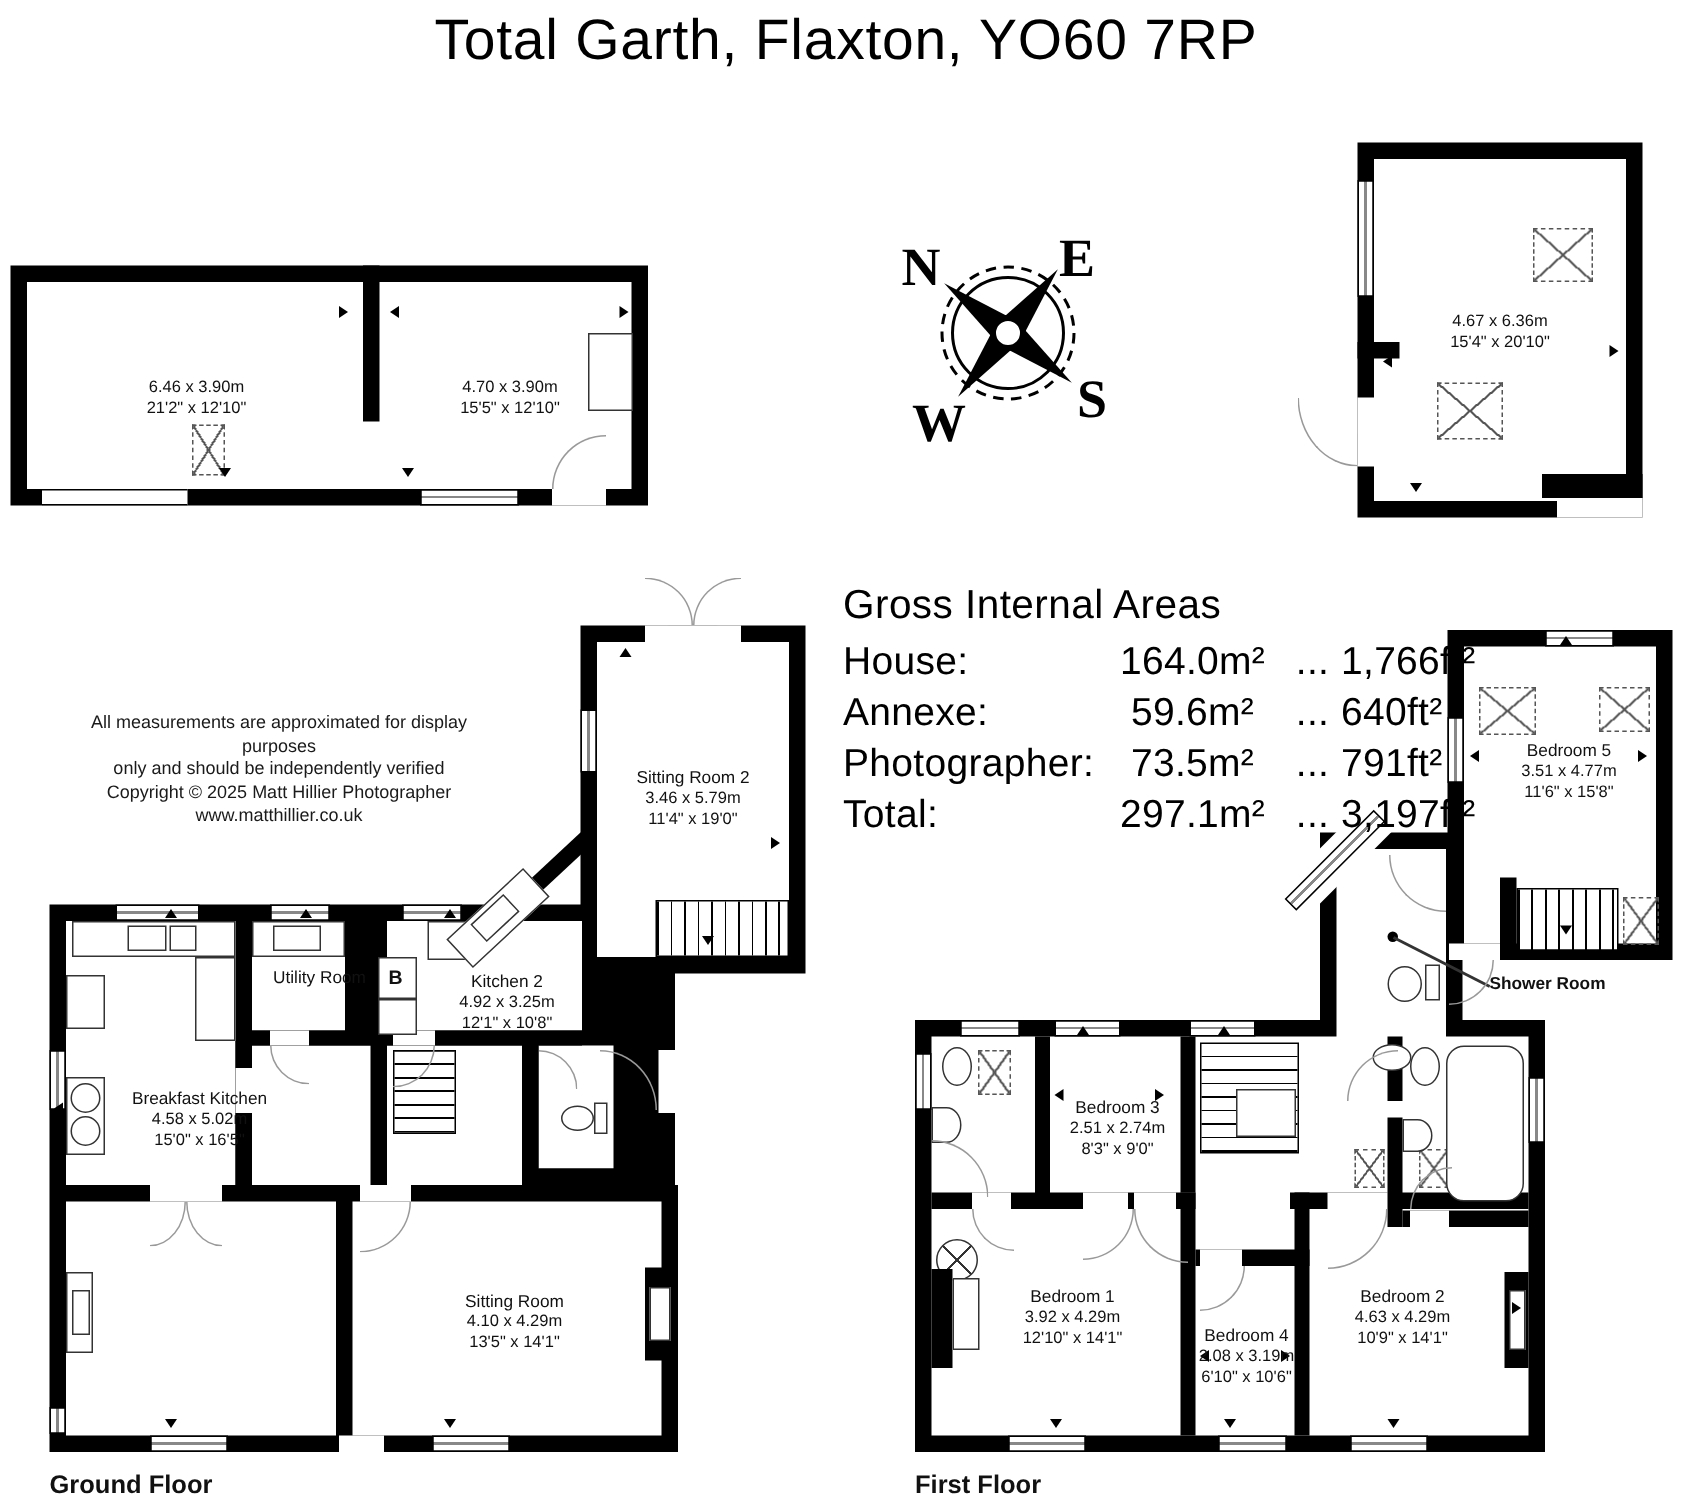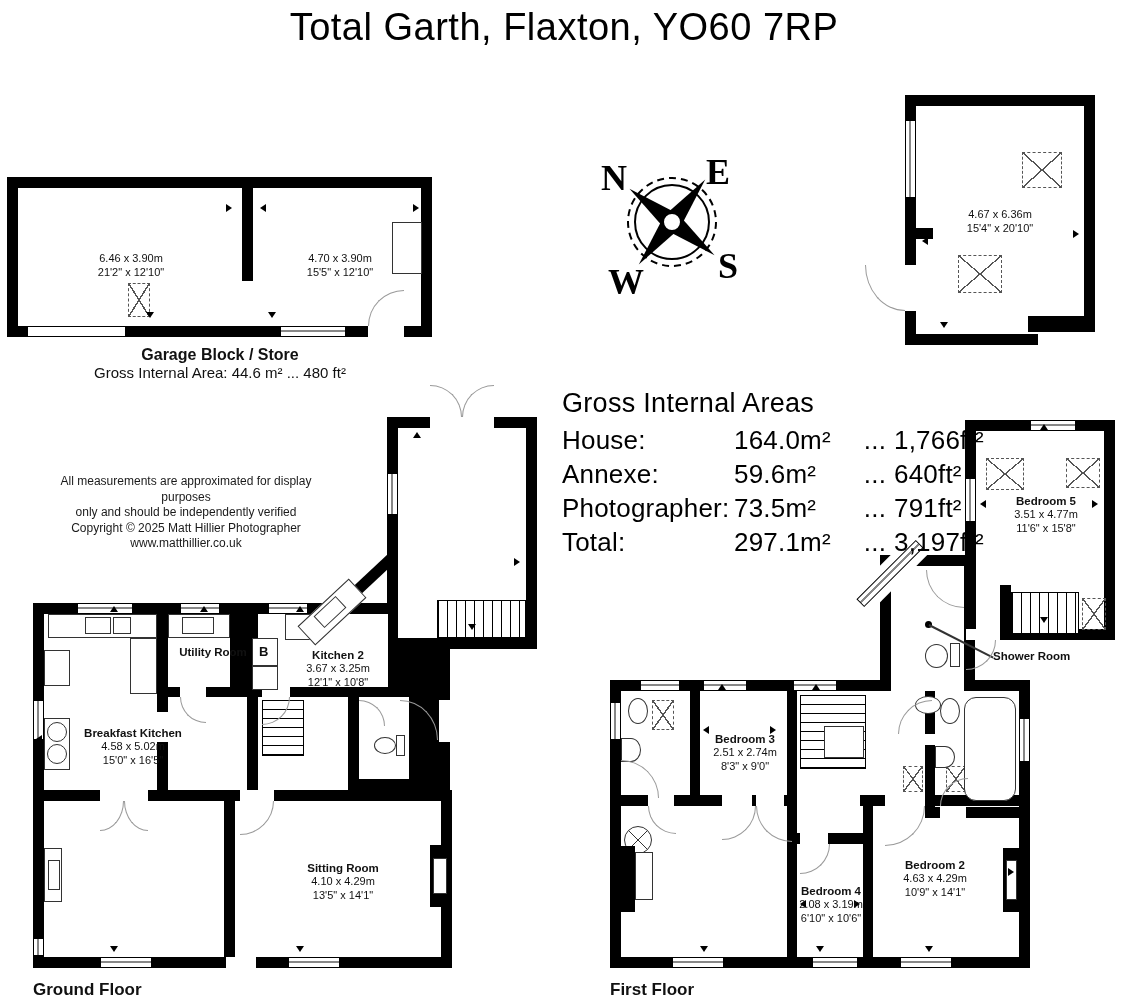--- a/index.html
+++ b/index.html
@@ -117,10 +117,6 @@
     <span>www.matthillier.co.uk</span>
   </div>
 
-  <div class="cap" style="left:70px;top:346px;width:300px">
-    <span class="capname">Garage Block / Store</span>
-    <span class="capline">Gross Internal Area: 44.6 m² ... 480 ft²</span>
-  </div>
 
   <div class="rl" style="left:76px;top:252px;width:110px">
     <span class="rd">6.46 x 3.90m</span>

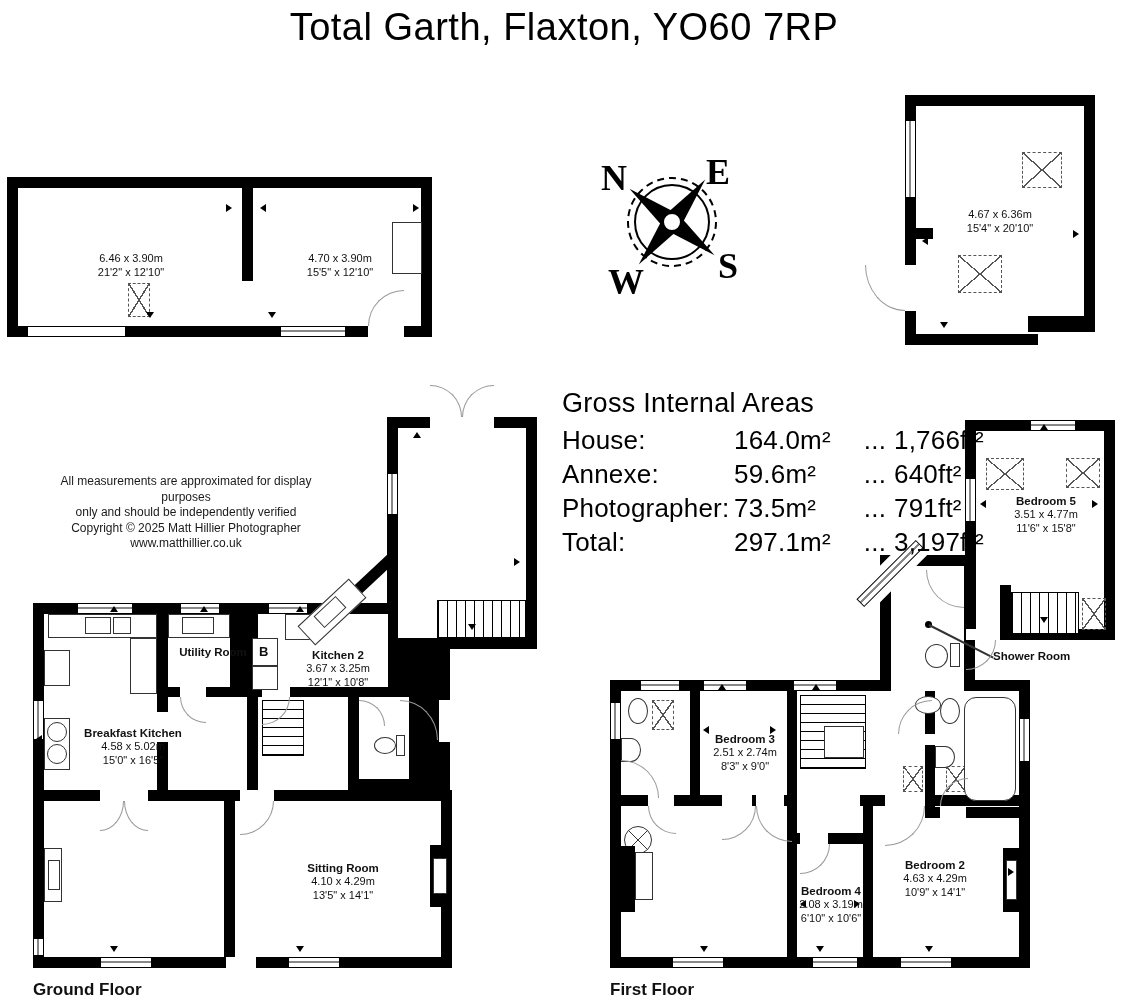--- a/index.html
+++ b/index.html
@@ -52,7 +52,7 @@
   .areas .at{font-size:27px;margin-bottom:4px;letter-spacing:.3px}
   .arow{display:flex;font-size:26px;height:34px;align-items:center;letter-spacing:.2px}
   .acl{width:172px}
-  .acm{width:122px;text-align:left}
+  .acm{width:122px;text-align:center}
   .acd{width:38px;text-align:center}
   .aci{text-align:left}
   .disc{position:absolute;left:40px;top:474px;width:292px;text-align:center;

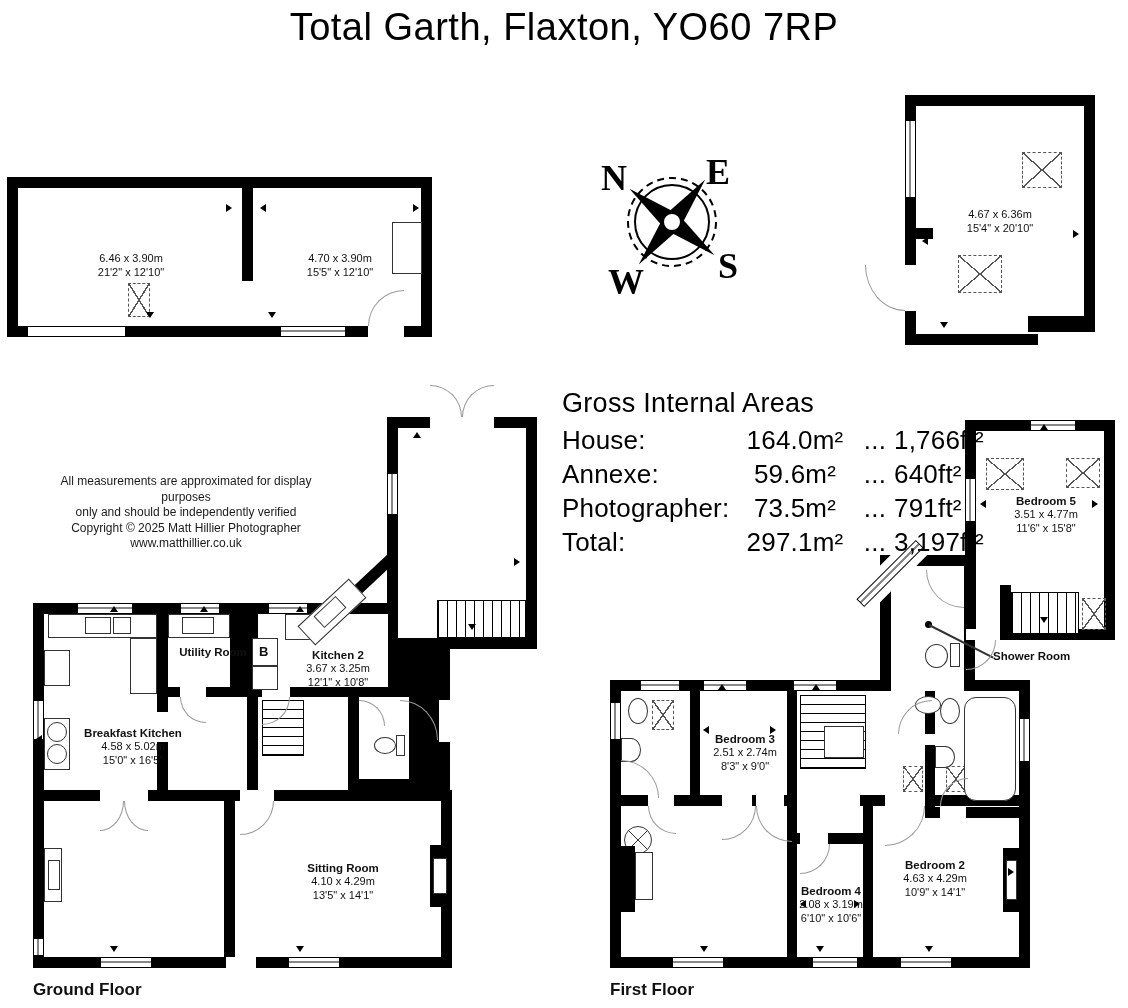--- a/index.html
+++ b/index.html
@@ -42,7 +42,7 @@
   .title{position:absolute;top:6px;left:0;width:100%;text-align:center;
          font-size:38px;letter-spacing:.5px;font-weight:400;color:#000}
   .rl{position:absolute;text-align:center;line-height:1.25;z-index:6}
-  .rn{font-weight:bold;font-size:11.5px;display:block}
+  .rn{font-weight:normal;font-size:11.5px;display:block}
   .rd{font-size:11px;display:block}
   .cap{position:absolute;text-align:center;z-index:6}
   .capname{font-weight:bold;font-size:16px;display:block}

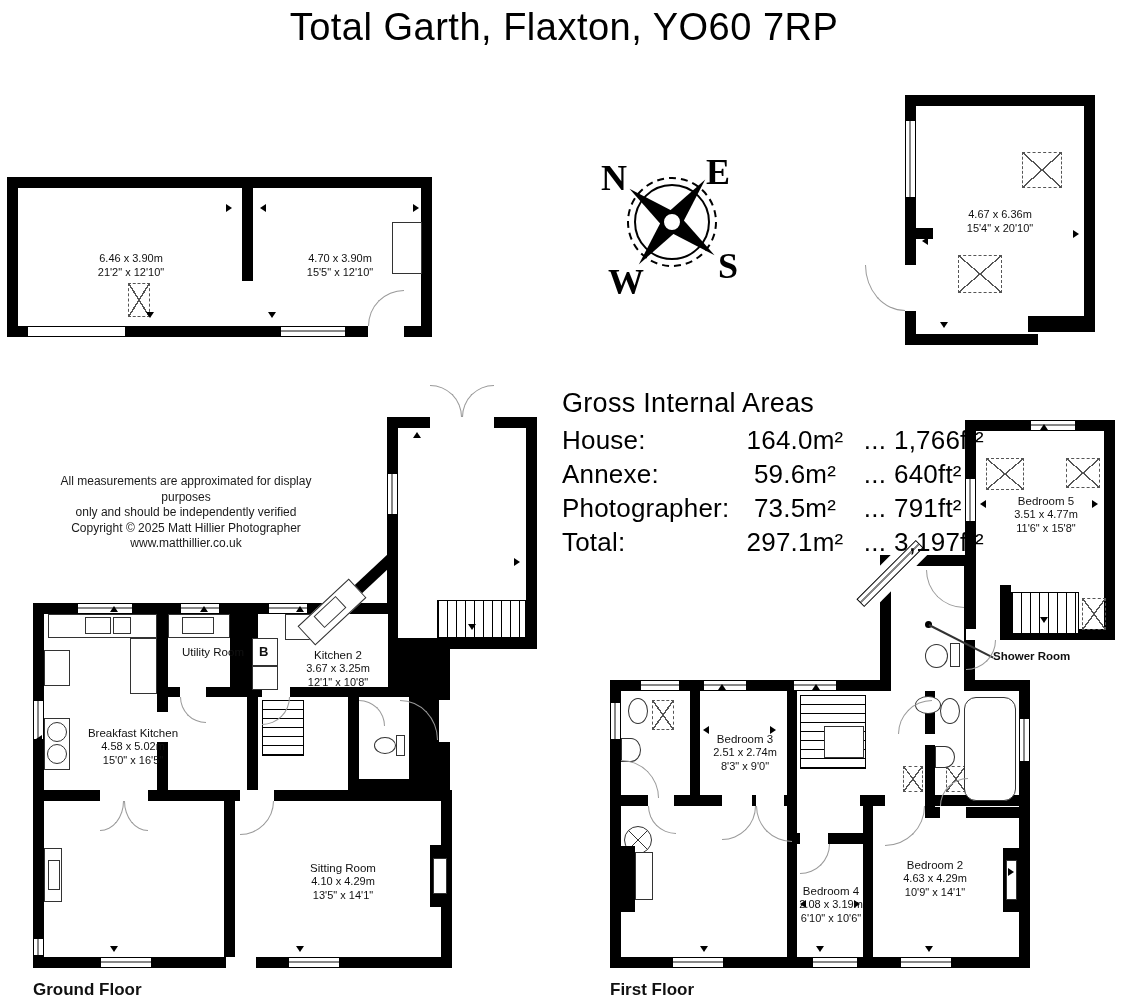--- a/index.html
+++ b/index.html
@@ -131,6 +131,11 @@
     <span class="rd">15'4" x 20'10"</span>
   </div>
 
+  <div class="rl" style="left:407px;top:512px;width:110px">
+    <span class="rn">Sitting Room 2</span>
+    <span class="rd">3.46 x 5.79m</span>
+    <span class="rd">11'4" x 19'0"</span>
+  </div>
   <div class="rl" style="left:283px;top:648px;width:110px">
     <span class="rn">Kitchen 2</span>
     <span class="rd">3.67 x 3.25m</span>

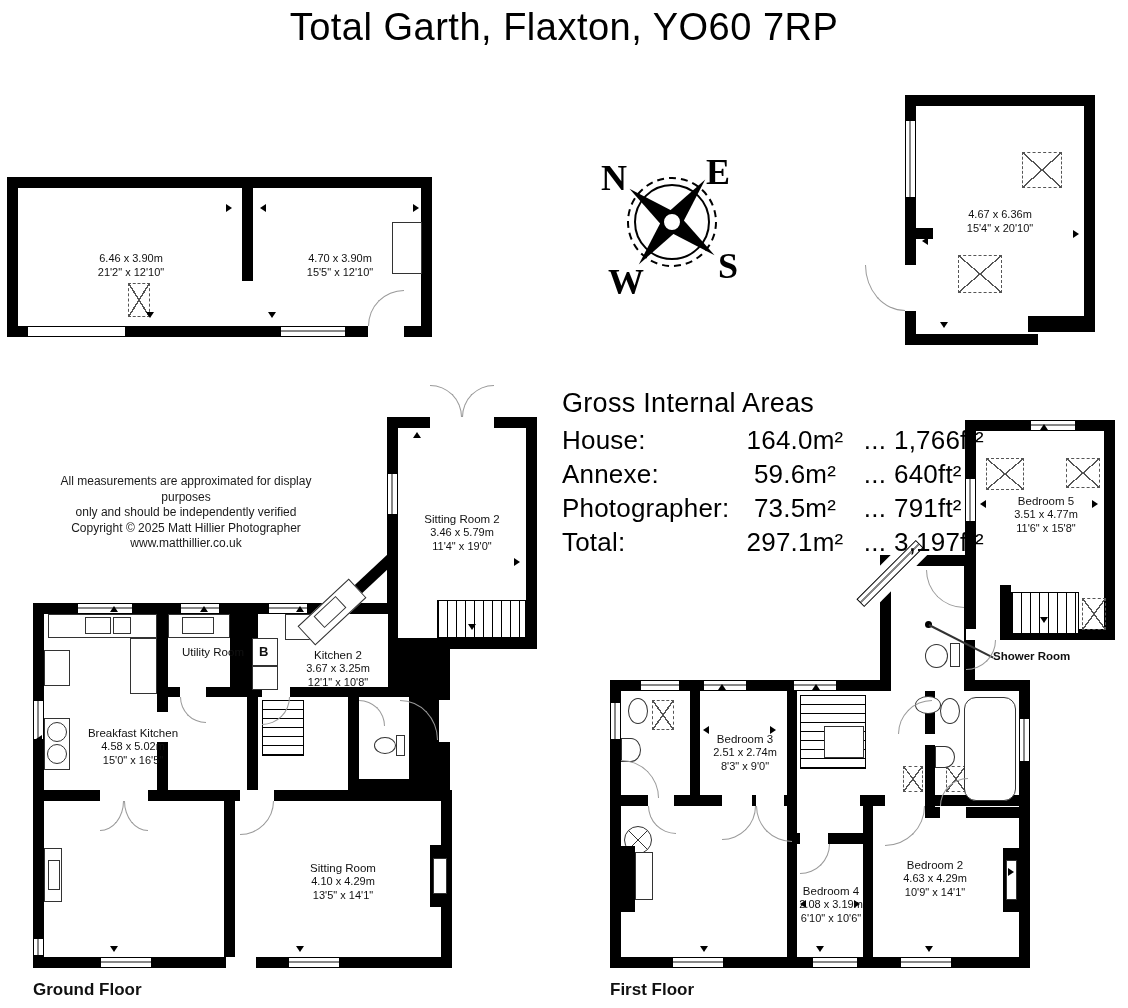--- a/index.html
+++ b/index.html
@@ -138,7 +138,7 @@
   </div>
   <div class="rl" style="left:283px;top:648px;width:110px">
     <span class="rn">Kitchen 2</span>
-    <span class="rd">3.67 x 3.25m</span>
+    <span class="rd">4.92 x 3.25m</span>
     <span class="rd">12'1" x 10'8"</span>
   </div>
   <div class="rl" style="left:158px;top:645px;width:110px">

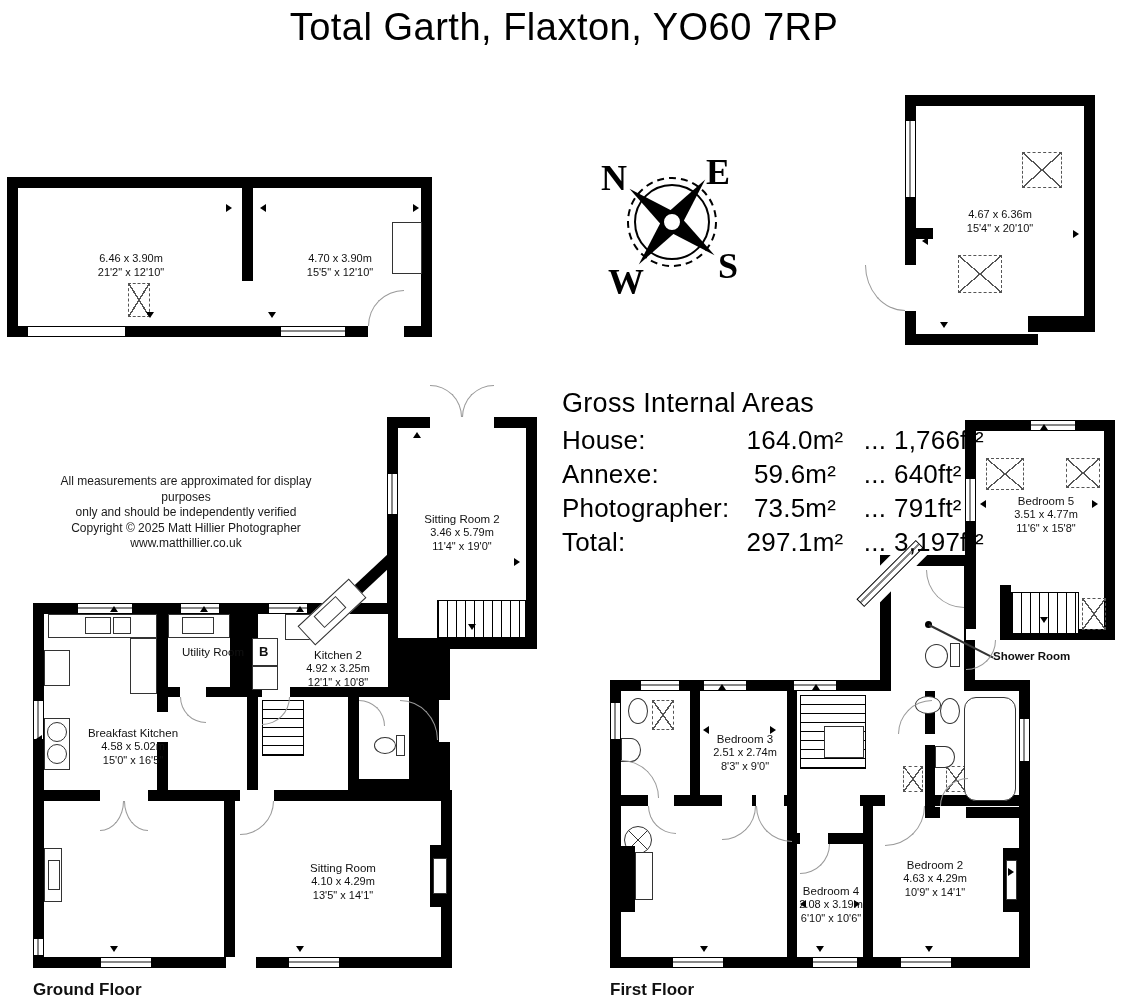--- a/index.html
+++ b/index.html
@@ -165,6 +165,11 @@
     <span class="rn">Bedroom 3</span>
     <span class="rd">2.51 x 2.74m</span>
     <span class="rd">8'3" x 9'0"</span>
+  </div>
+  <div class="rl" style="left:660px;top:858px;width:110px">
+    <span class="rn">Bedroom 1</span>
+    <span class="rd">3.92 x 4.29m</span>
+    <span class="rd">12'10" x 14'1"</span>
   </div>
   <div class="rl" style="left:777px;top:884px;width:108px">
     <span class="rn">Bedroom 4</span>

